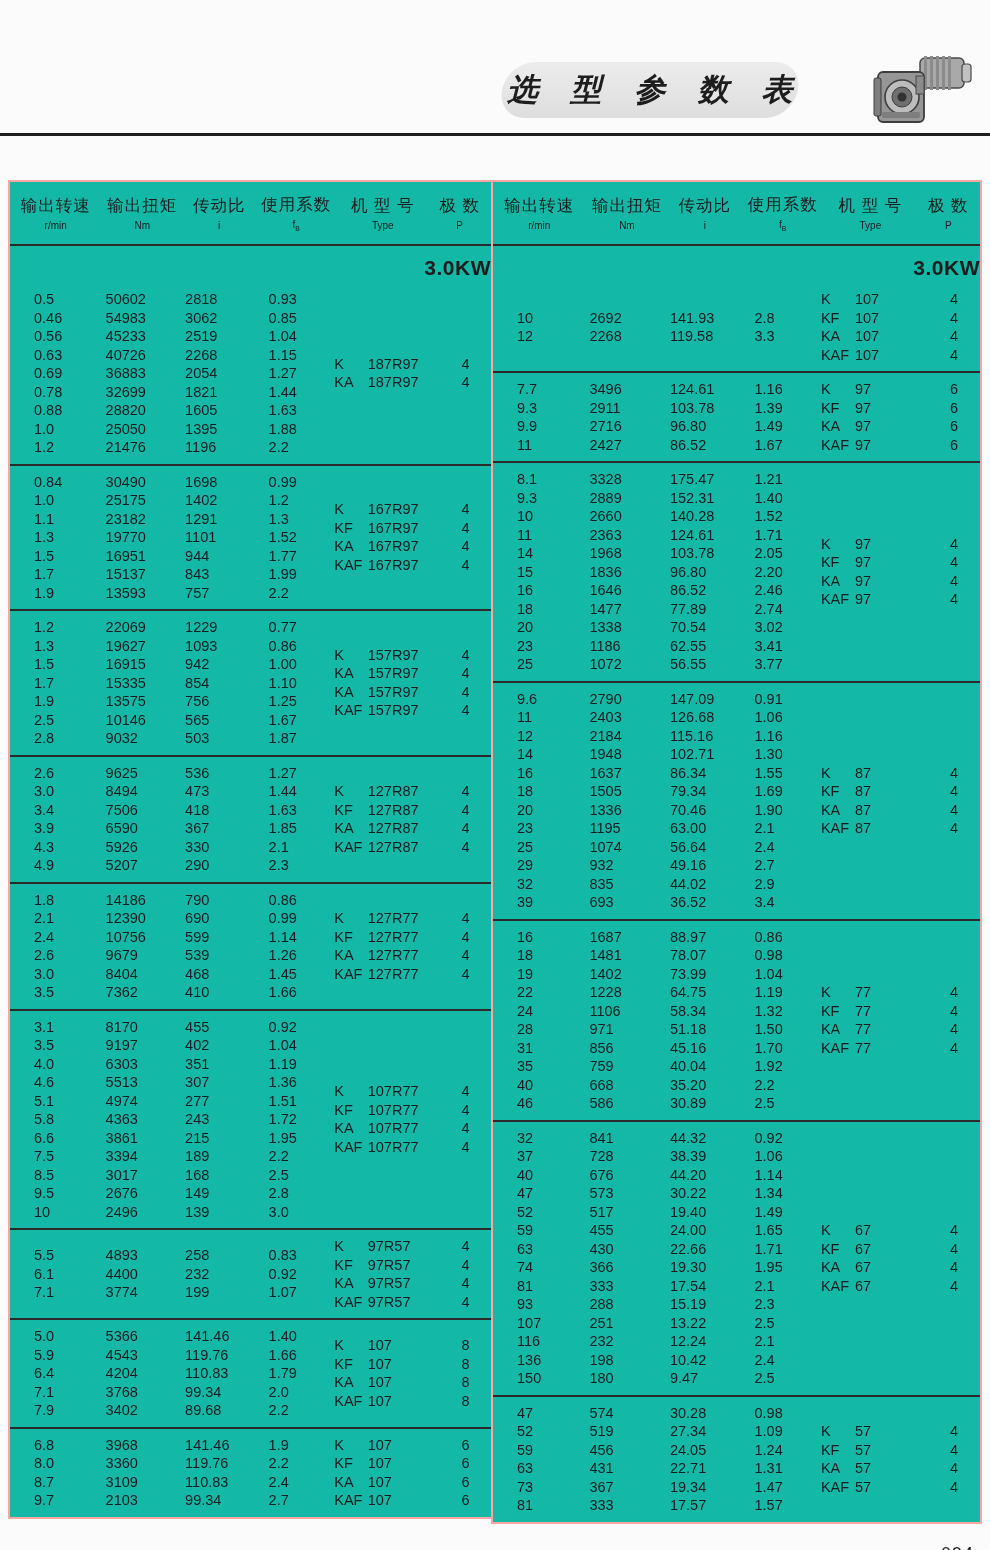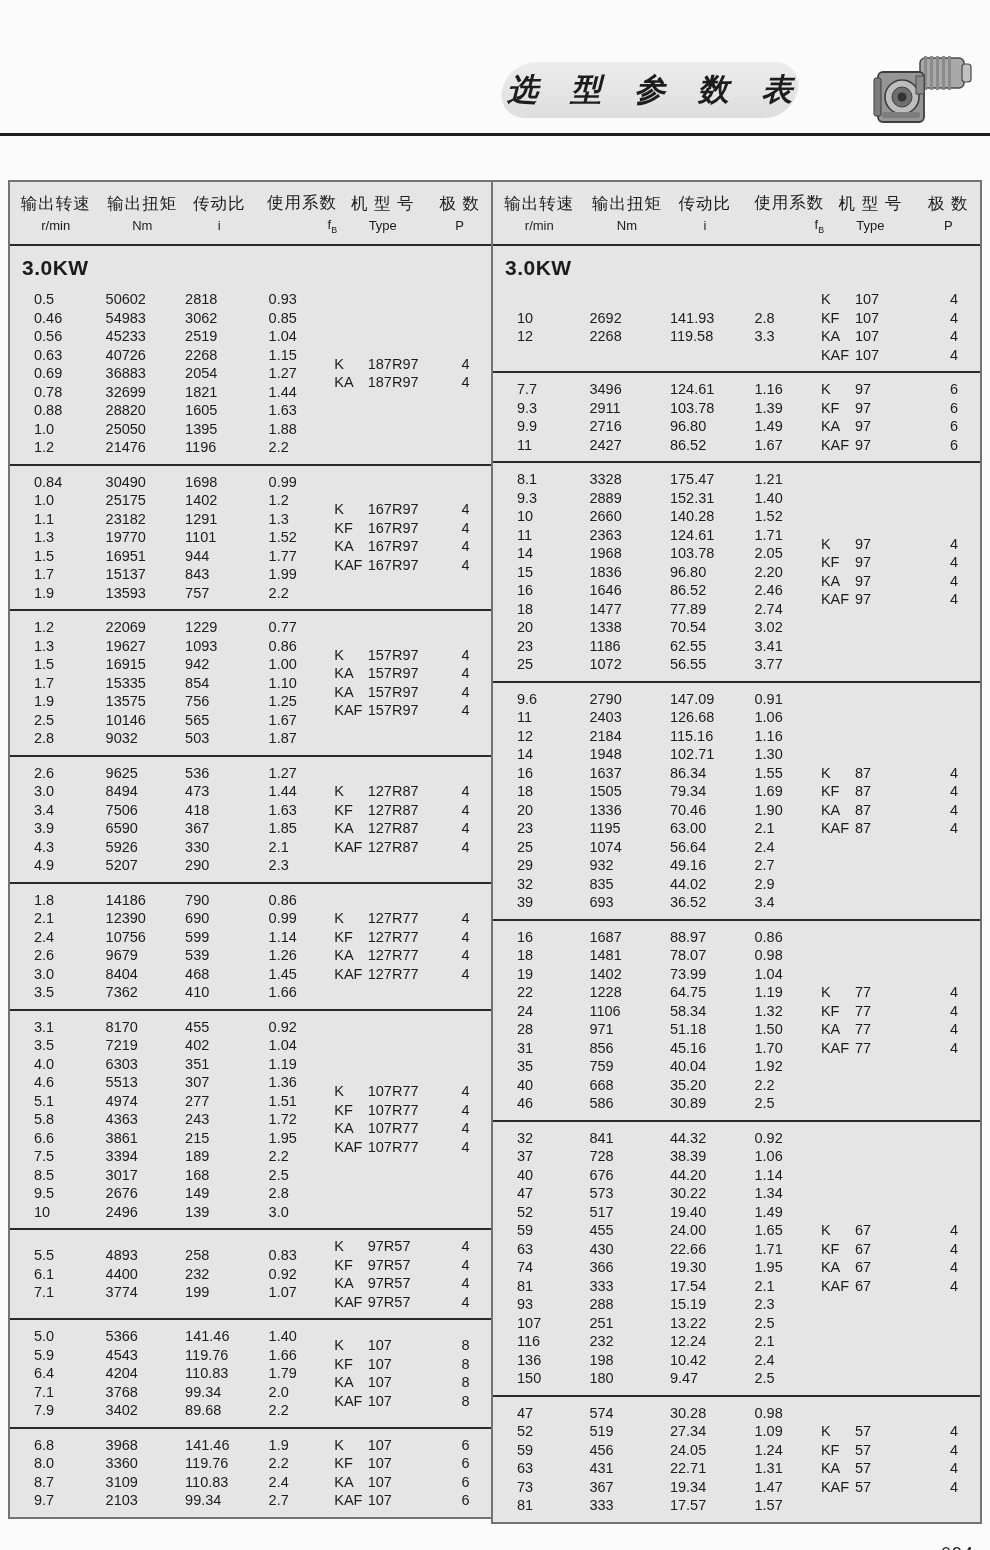--- a/index.html
+++ b/index.html
@@ -29,7 +29,7 @@
 
   
   .tables{display:flex;align-items:flex-start;margin-top:44px;padding-left:8px;}
-  .col{box-sizing:border-box;border:2px solid #737373;background:#e5e5e5;}
+  .col{box-sizing:border-box;border:2px solid #fca5a5;background:#14b8a6;}
   .col.left{width:485px;}
   .col.right{width:491px;margin-left:-2px;}
 

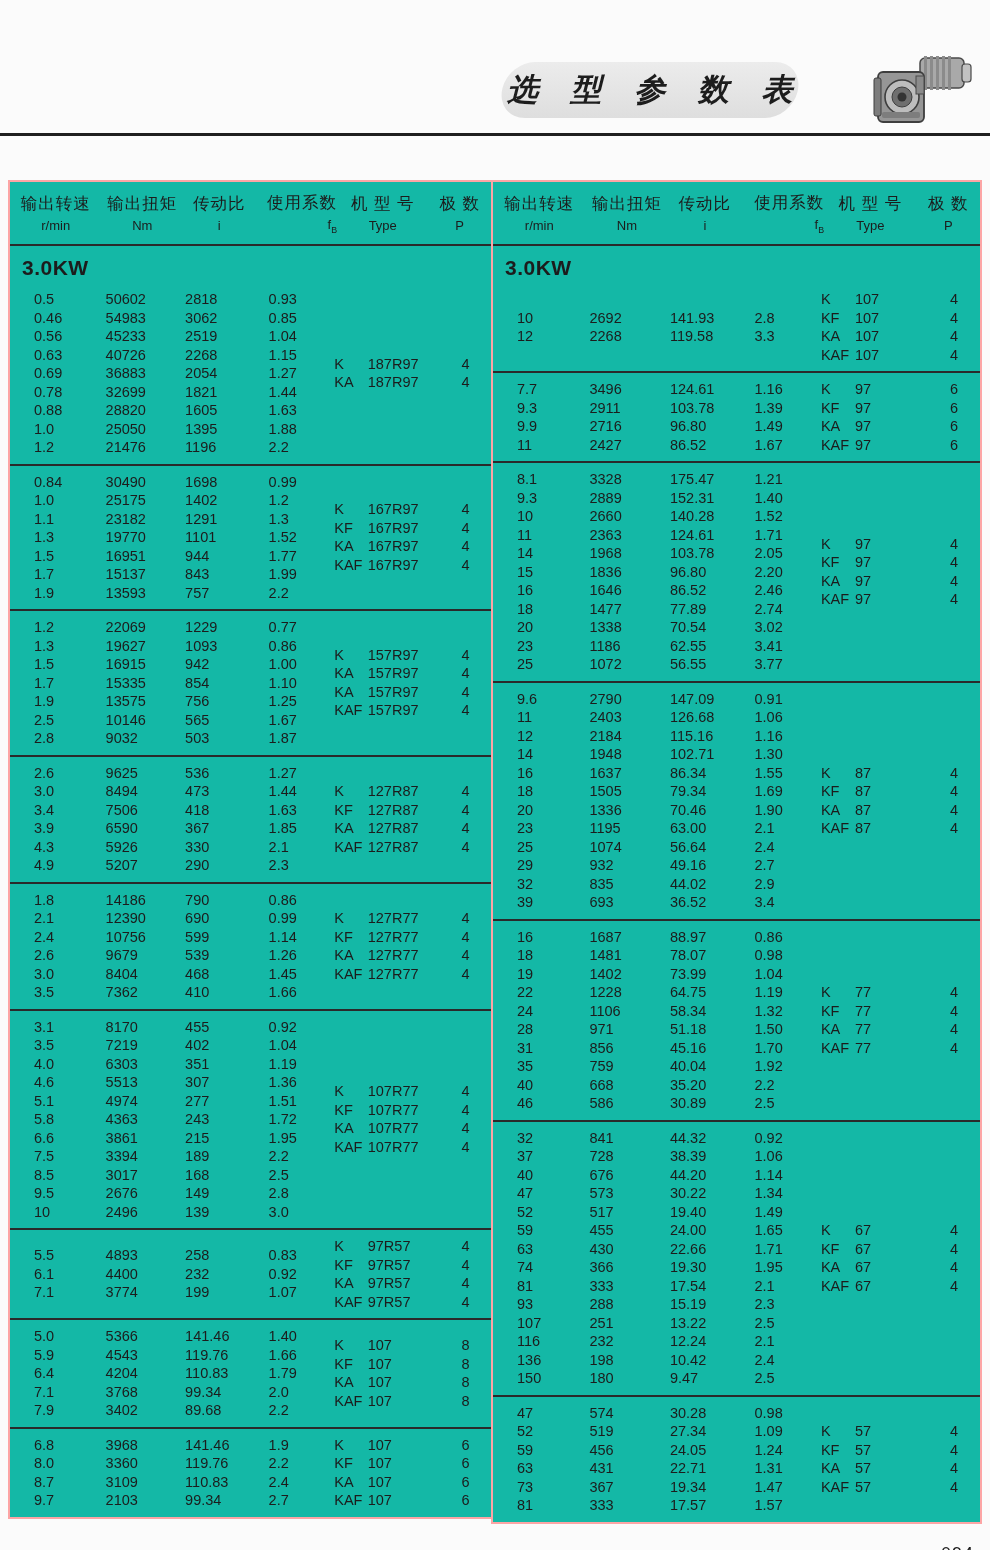--- a/index.html
+++ b/index.html
@@ -38,7 +38,7 @@
   .th .cn{font-size:16.5px;letter-spacing:1px;white-space:nowrap;}
   .th .en{font-size:13px;}
   .th.h1{width:19%;}.th.h2{width:17%;text-align:right;}.th.h3{width:15%;}
-  .th.h4{width:17%;align-items:flex-end;}.th.h5{width:19%;}.th.h6{width:13%;text-align:right;}
+  .th.h4{width:17%;}.th.h5{width:19%;}.th.h6{width:13%;text-align:right;}
   sub{font-size:0.68em;}
 
   .power{font-size:21px;font-weight:bold;padding:10px 0 3px 12px;letter-spacing:0.5px;}

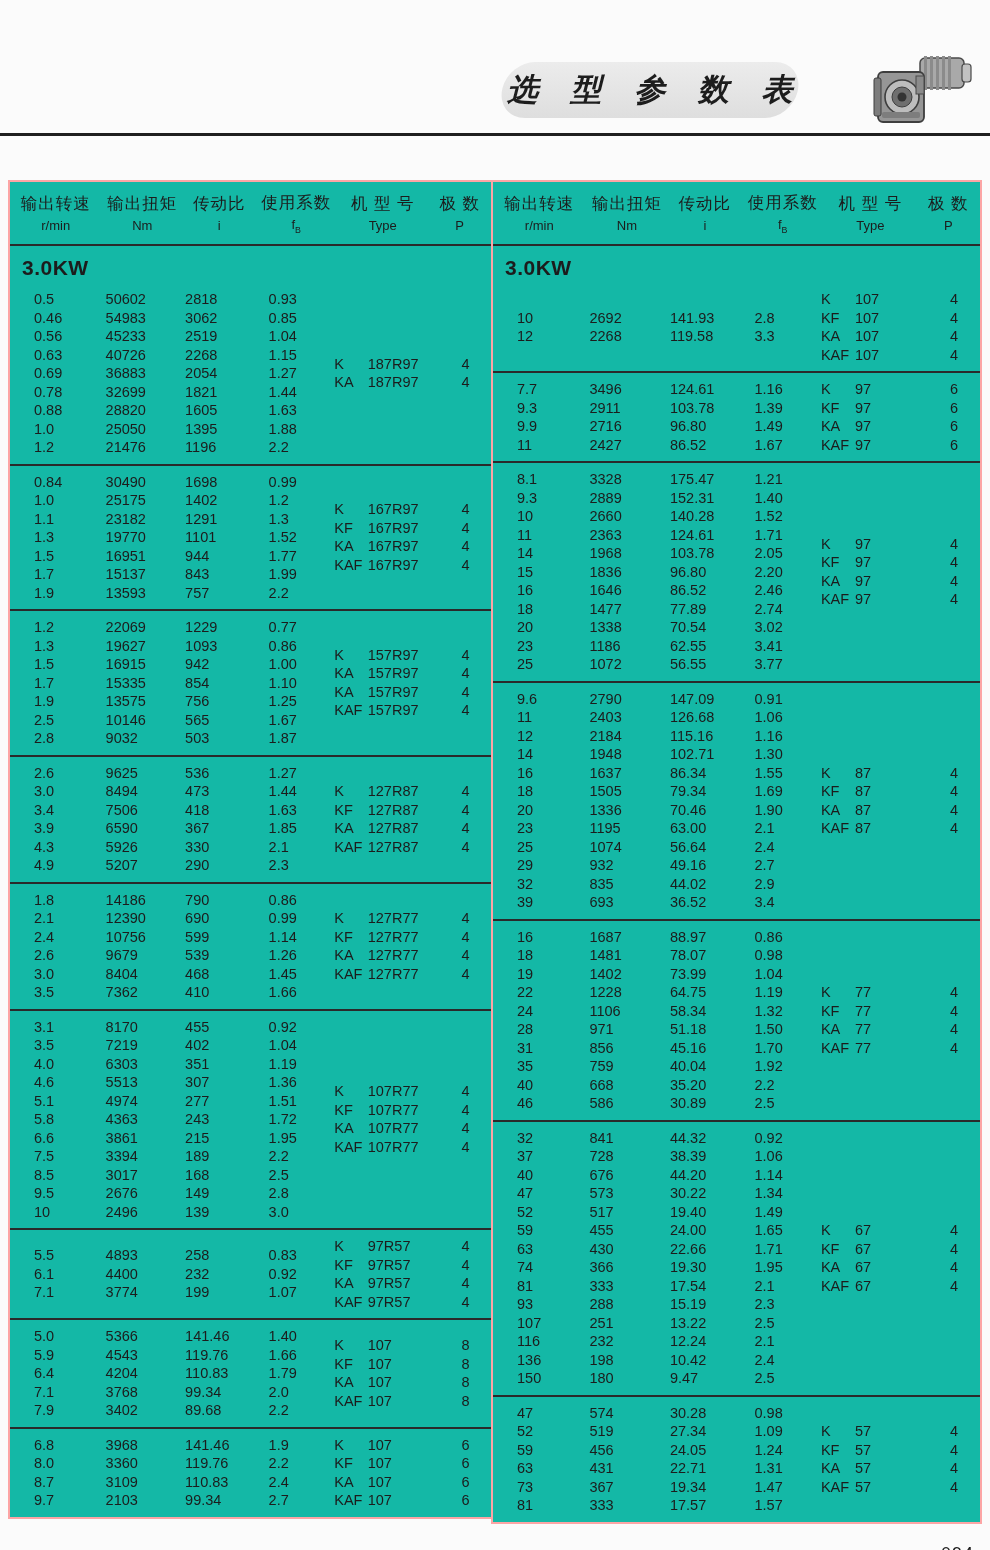--- a/index.html
+++ b/index.html
@@ -36,7 +36,7 @@
   .thead{display:flex;height:62px;border-bottom:2px solid #2a2a2a;}
   .th{display:flex;flex-direction:column;align-items:center;justify-content:center;gap:3px;}
   .th .cn{font-size:16.5px;letter-spacing:1px;white-space:nowrap;}
-  .th .en{font-size:13px;}
+  .th .en{font-size:10px;}
   .th.h1{width:19%;}.th.h2{width:17%;text-align:right;}.th.h3{width:15%;}
   .th.h4{width:17%;}.th.h5{width:19%;}.th.h6{width:13%;text-align:right;}
   sub{font-size:0.68em;}

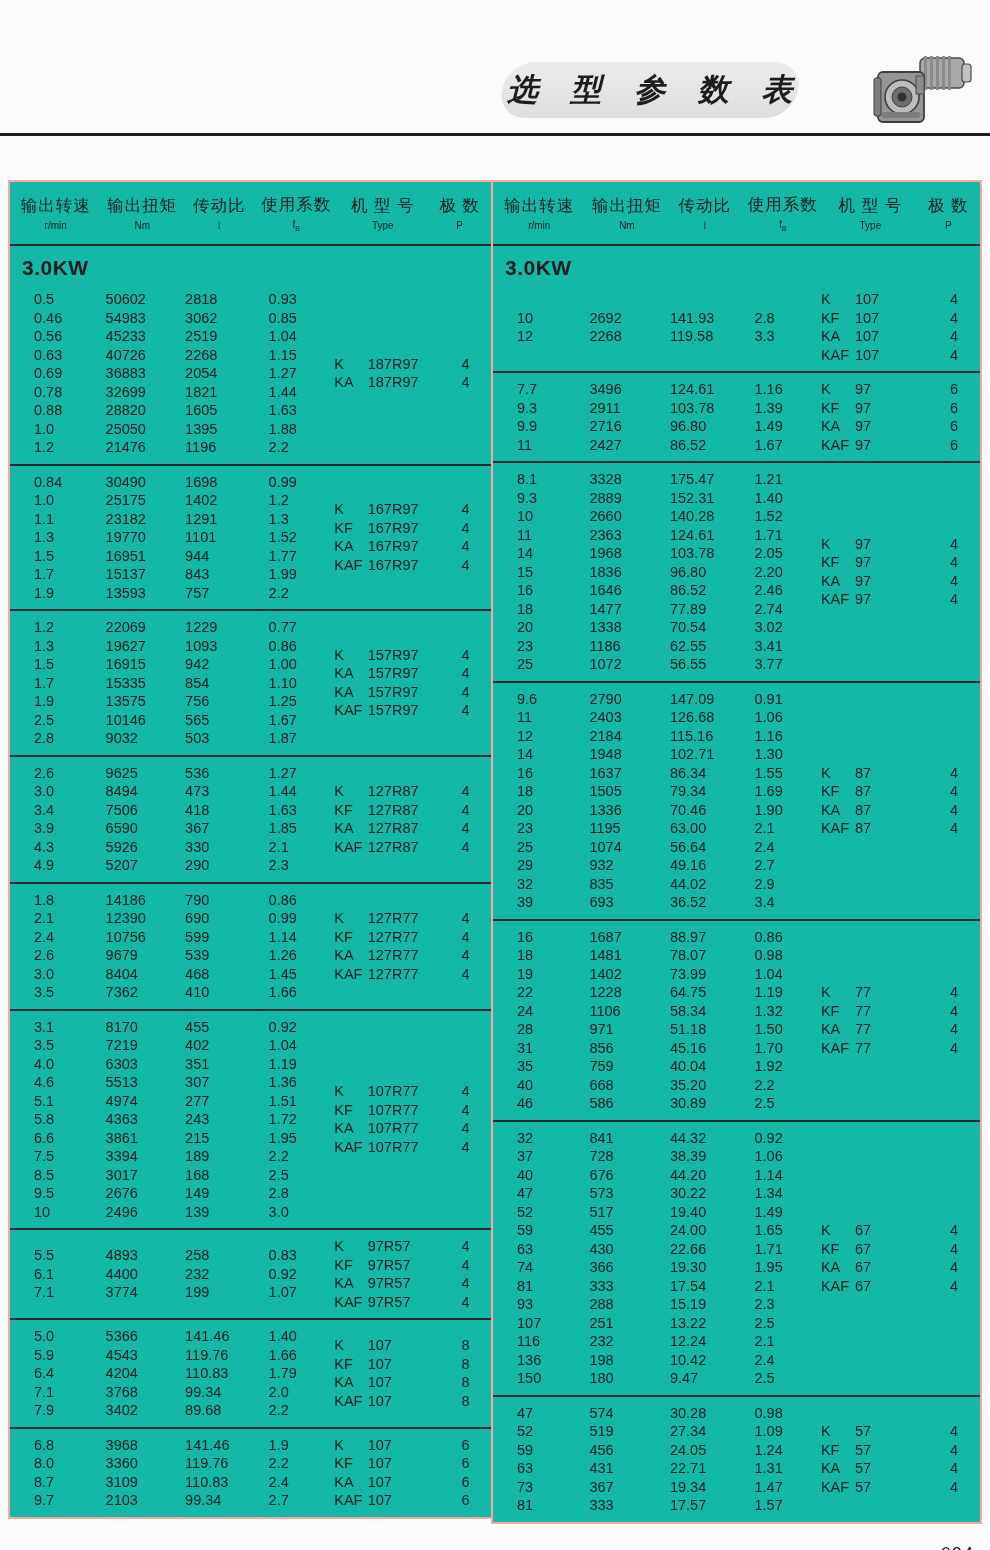--- a/index.html
+++ b/index.html
@@ -41,7 +41,7 @@
   .th.h4{width:17%;}.th.h5{width:19%;}.th.h6{width:13%;text-align:right;}
   sub{font-size:0.68em;}
 
-  .power{font-size:21px;font-weight:bold;padding:10px 0 3px 12px;letter-spacing:0.5px;}
+  .power{font-size:21px;font-weight:bold;padding:10px 0 3px 12px;letter-spacing:0.5px;text-align:right;}
 
   .block{display:flex;align-items:center;padding:7px 0;}
   .block + .block{border-top:2px solid #2a2a2a;}

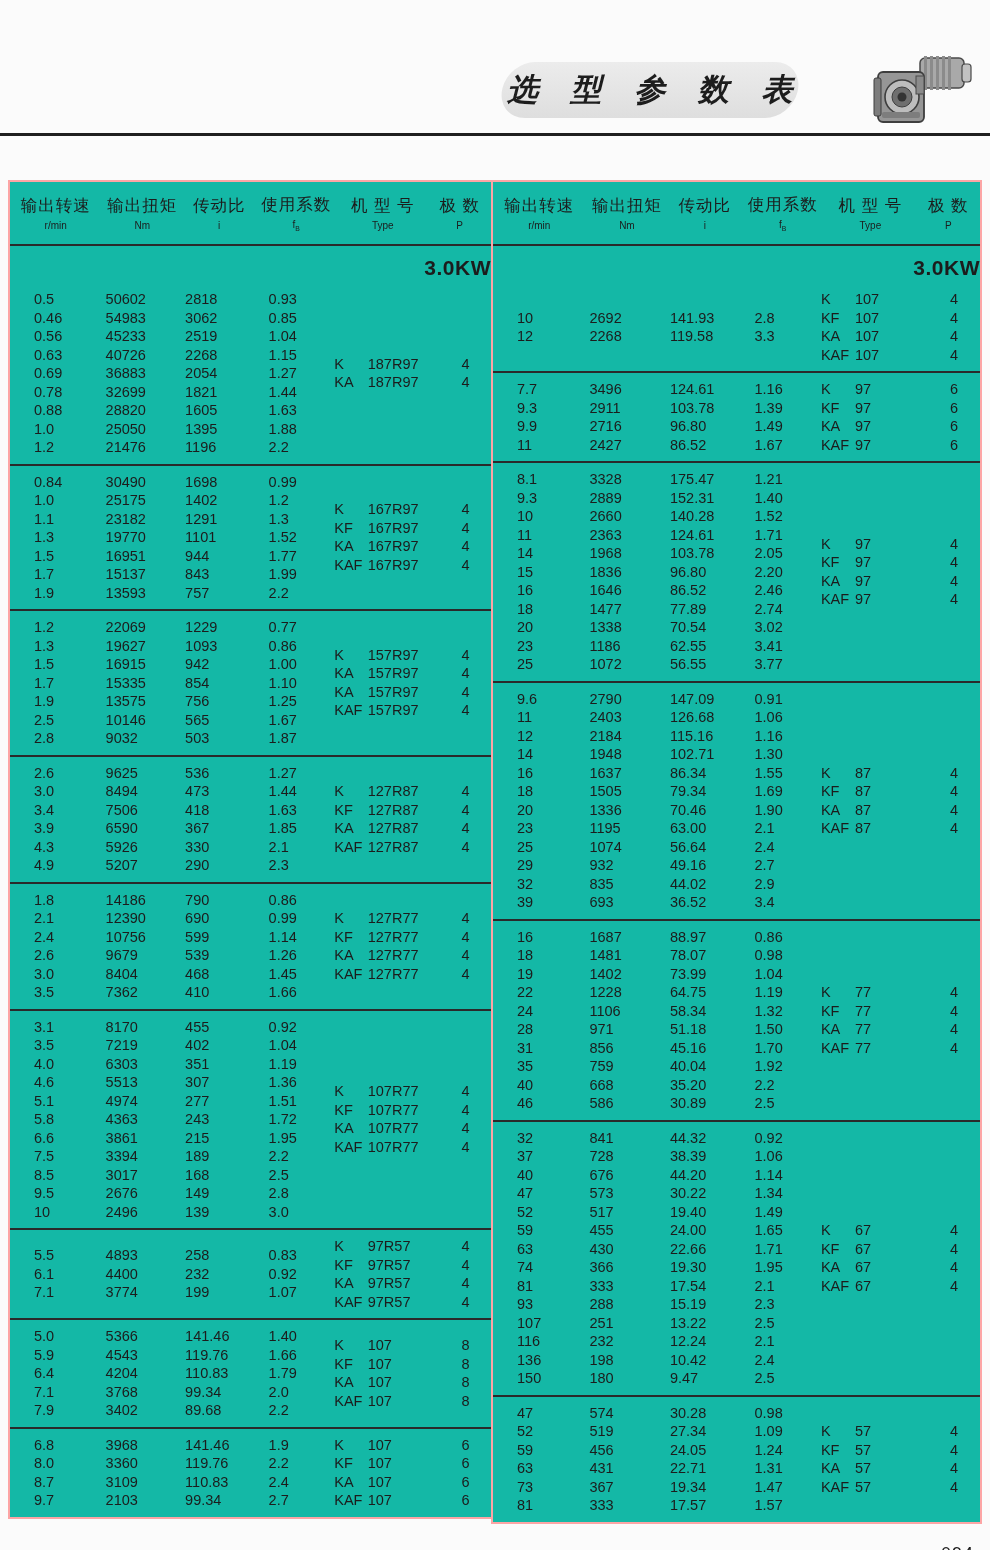--- a/index.html
+++ b/index.html
@@ -460,7 +460,7 @@
               </div>
               <div class="drow">
                 <span class="dcell d1">3.5</span>
-                <span class="dcell d2">7219</span>
+                <span class="dcell d2">9197</span>
                 <span class="dcell d3">402</span>
                 <span class="dcell d4">1.04</span>
               </div>

